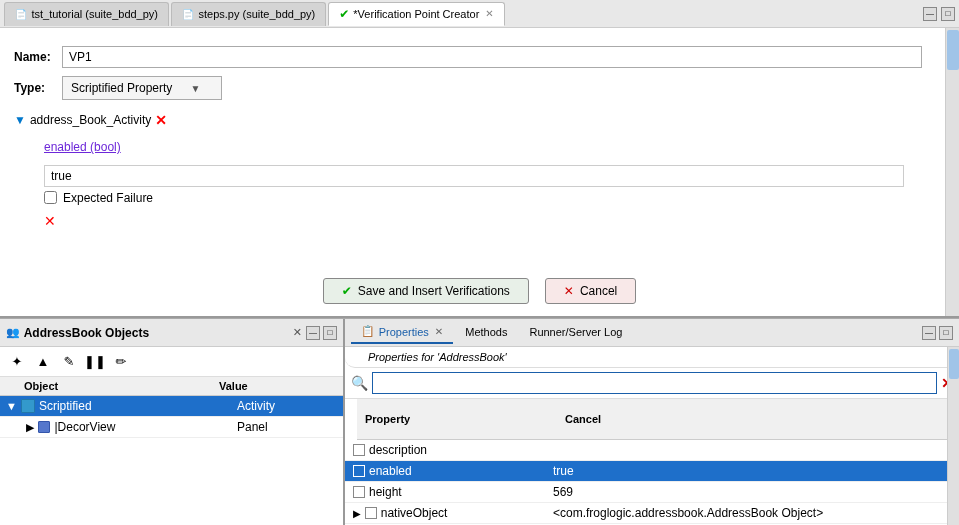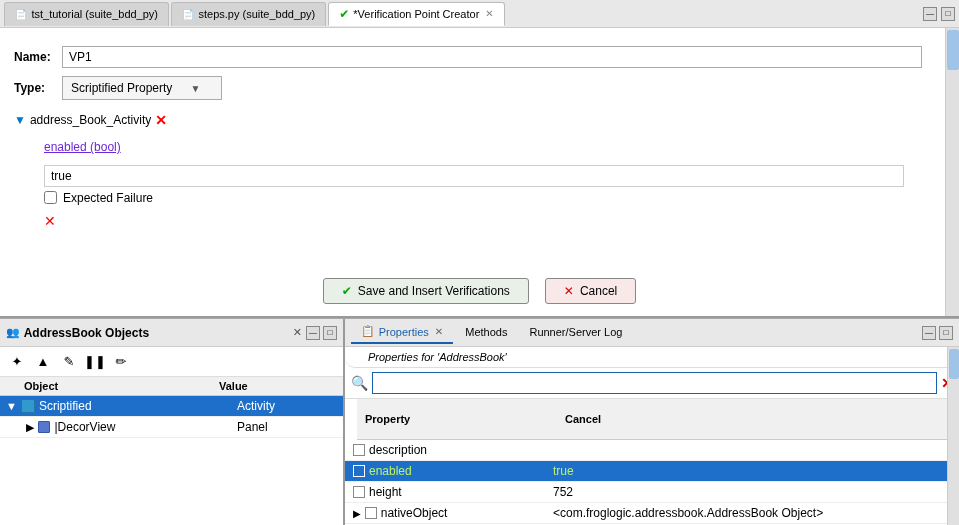--- a/index.html
+++ b/index.html
@@ -375,7 +375,7 @@
     }
     .props-row.selected {
       background: #1e6fca;
-      color: #bef264;
+      color: #ffffff;
     }
     .props-row .prop-cell {
       display: flex;

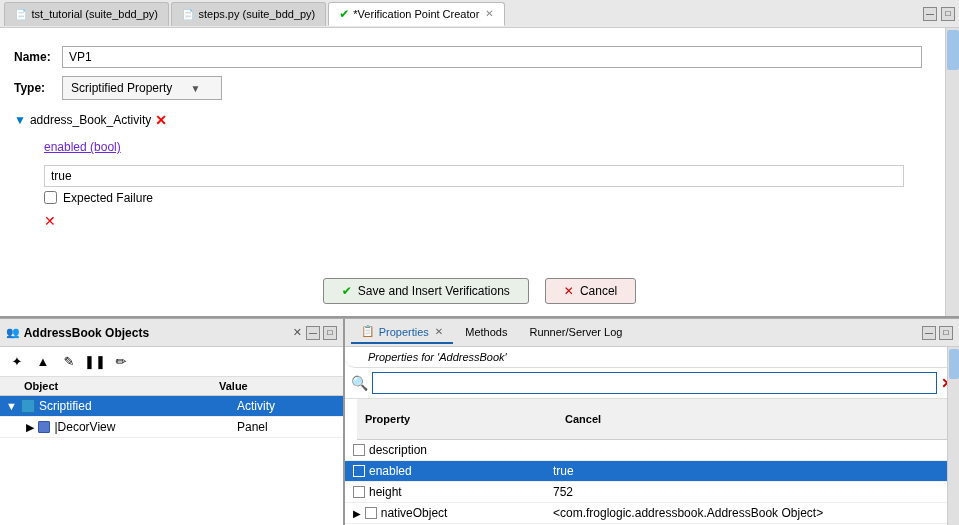--- a/index.html
+++ b/index.html
@@ -565,7 +565,7 @@
           <span class="prop-checkbox"></span>
           <span>height</span>
         </div>
-        <span>752</span>
+        <span>569</span>
       </div>
       <div class="props-row">
         <div class="prop-cell">

